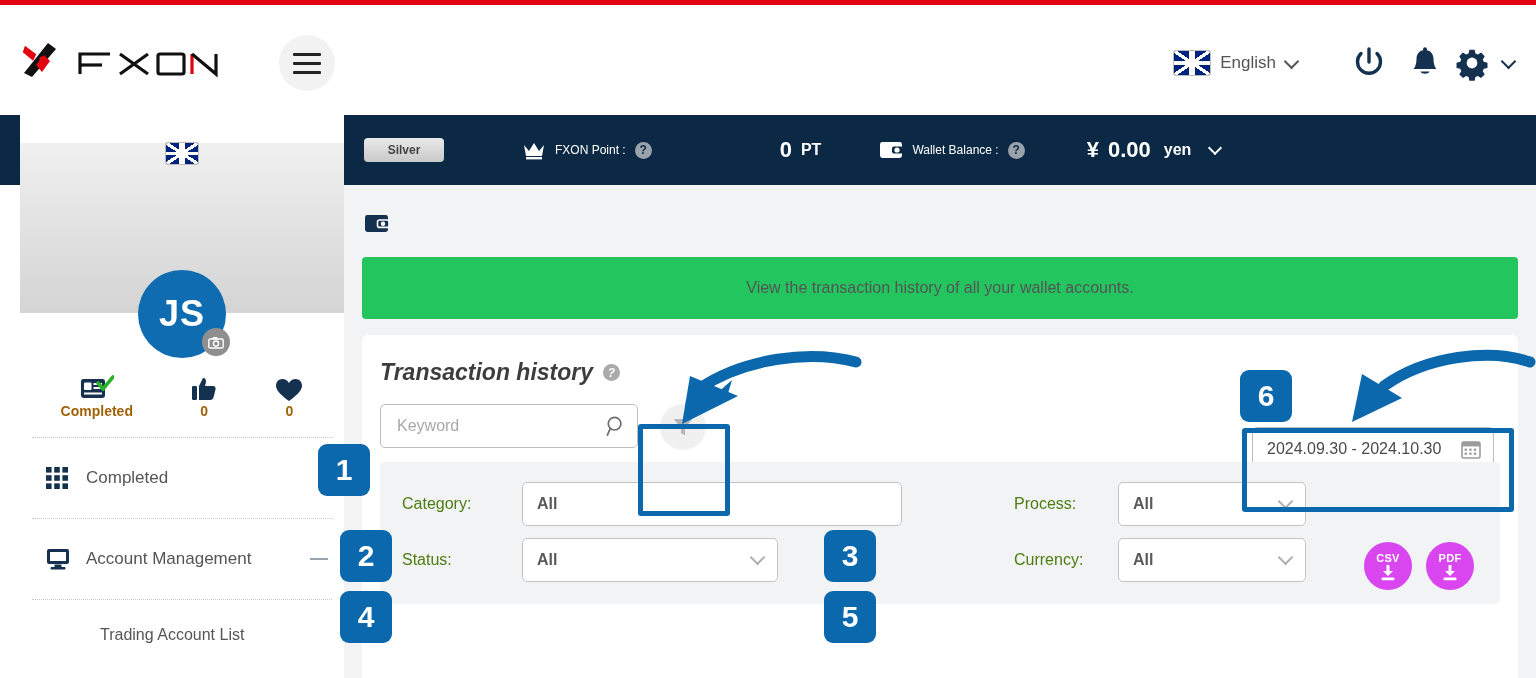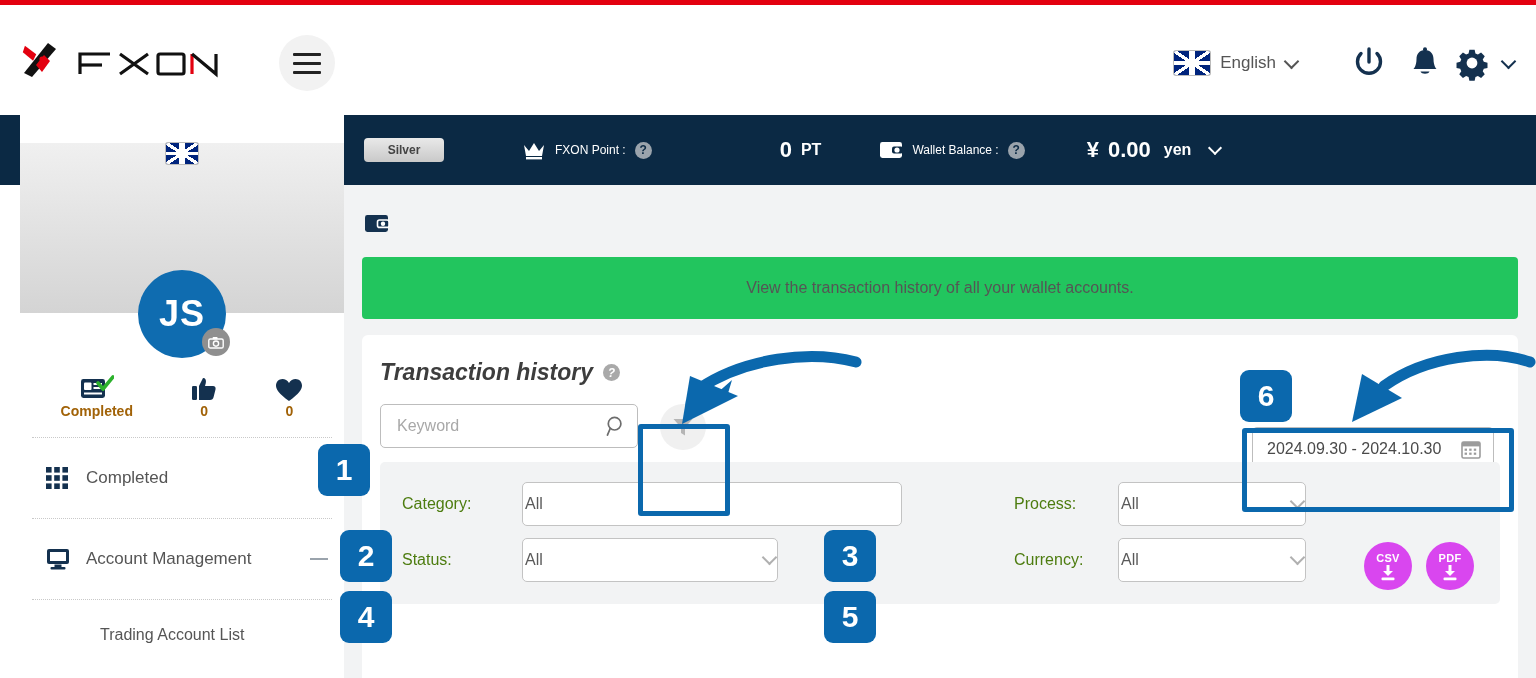--- a/index.html
+++ b/index.html
@@ -191,7 +191,7 @@
   .select {
     height: 44px; border: 1px solid #c3c3c3; border-radius: 5px; background: #fff;
     display: flex; align-items: center; justify-content: space-between;
-    padding: 0 2px; font-size: 16px; color: #5a5a5a; cursor: pointer;
+    padding: 0 14px; font-size: 16px; color: #5a5a5a; cursor: pointer; font-weight: bold;
   }
   .select.wide { width: 380px; }
   .select.norm { width: 188px; }

